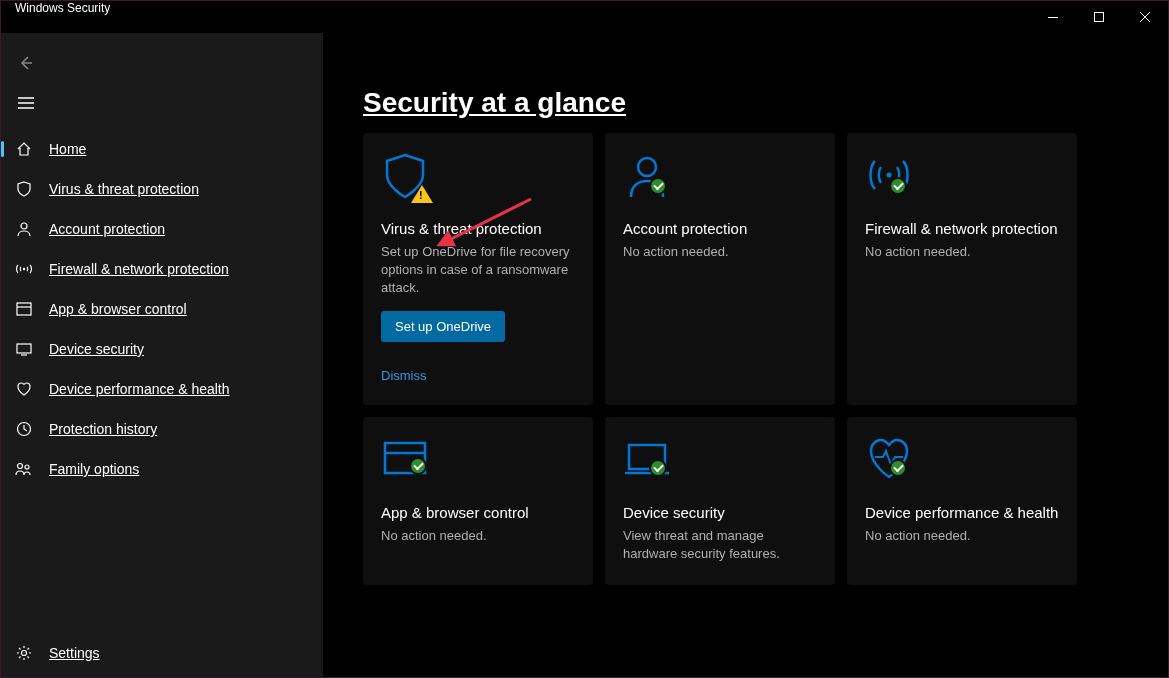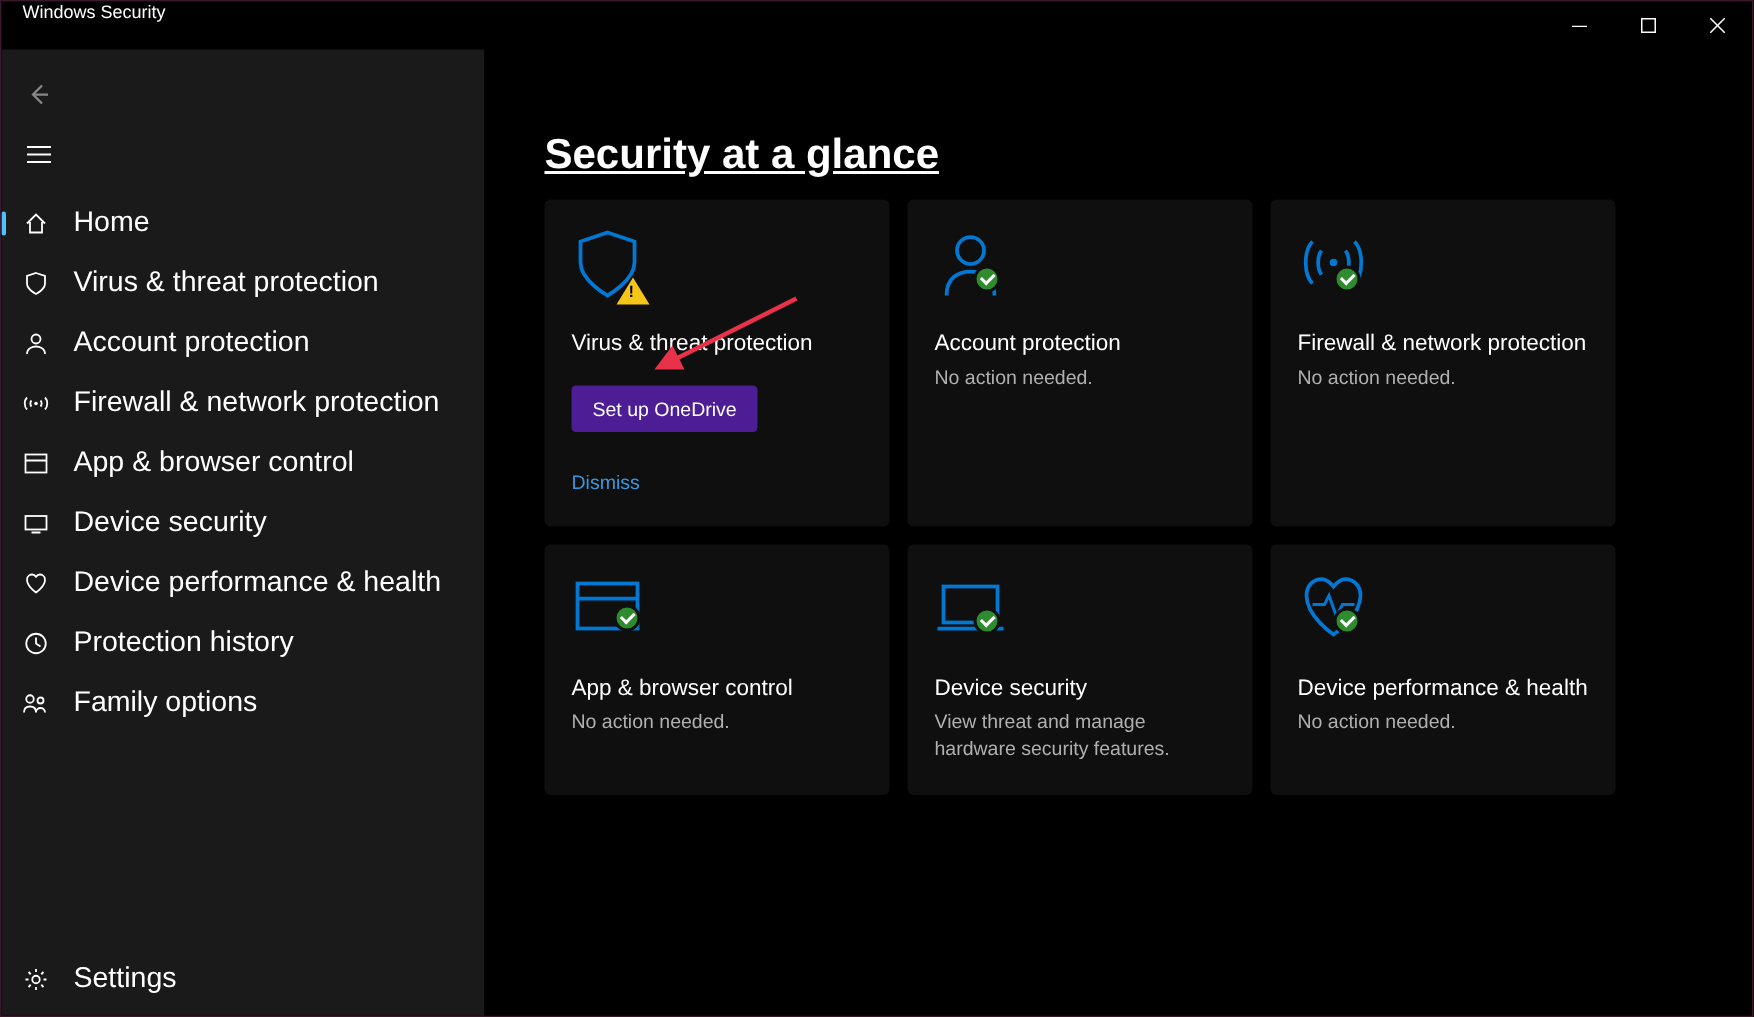--- a/index.html
+++ b/index.html
@@ -43,9 +43,10 @@
     align-items: center;
     padding-left: 14px;
     gap: 16px;
-    font-size: 19px;
+    font-size: 14px;
     position: relative;
     color: #fff;
+    text-decoration: underline;
   }
   .nav-row.icon-only { padding-left: 16px; }
   .nav-row.active::before {

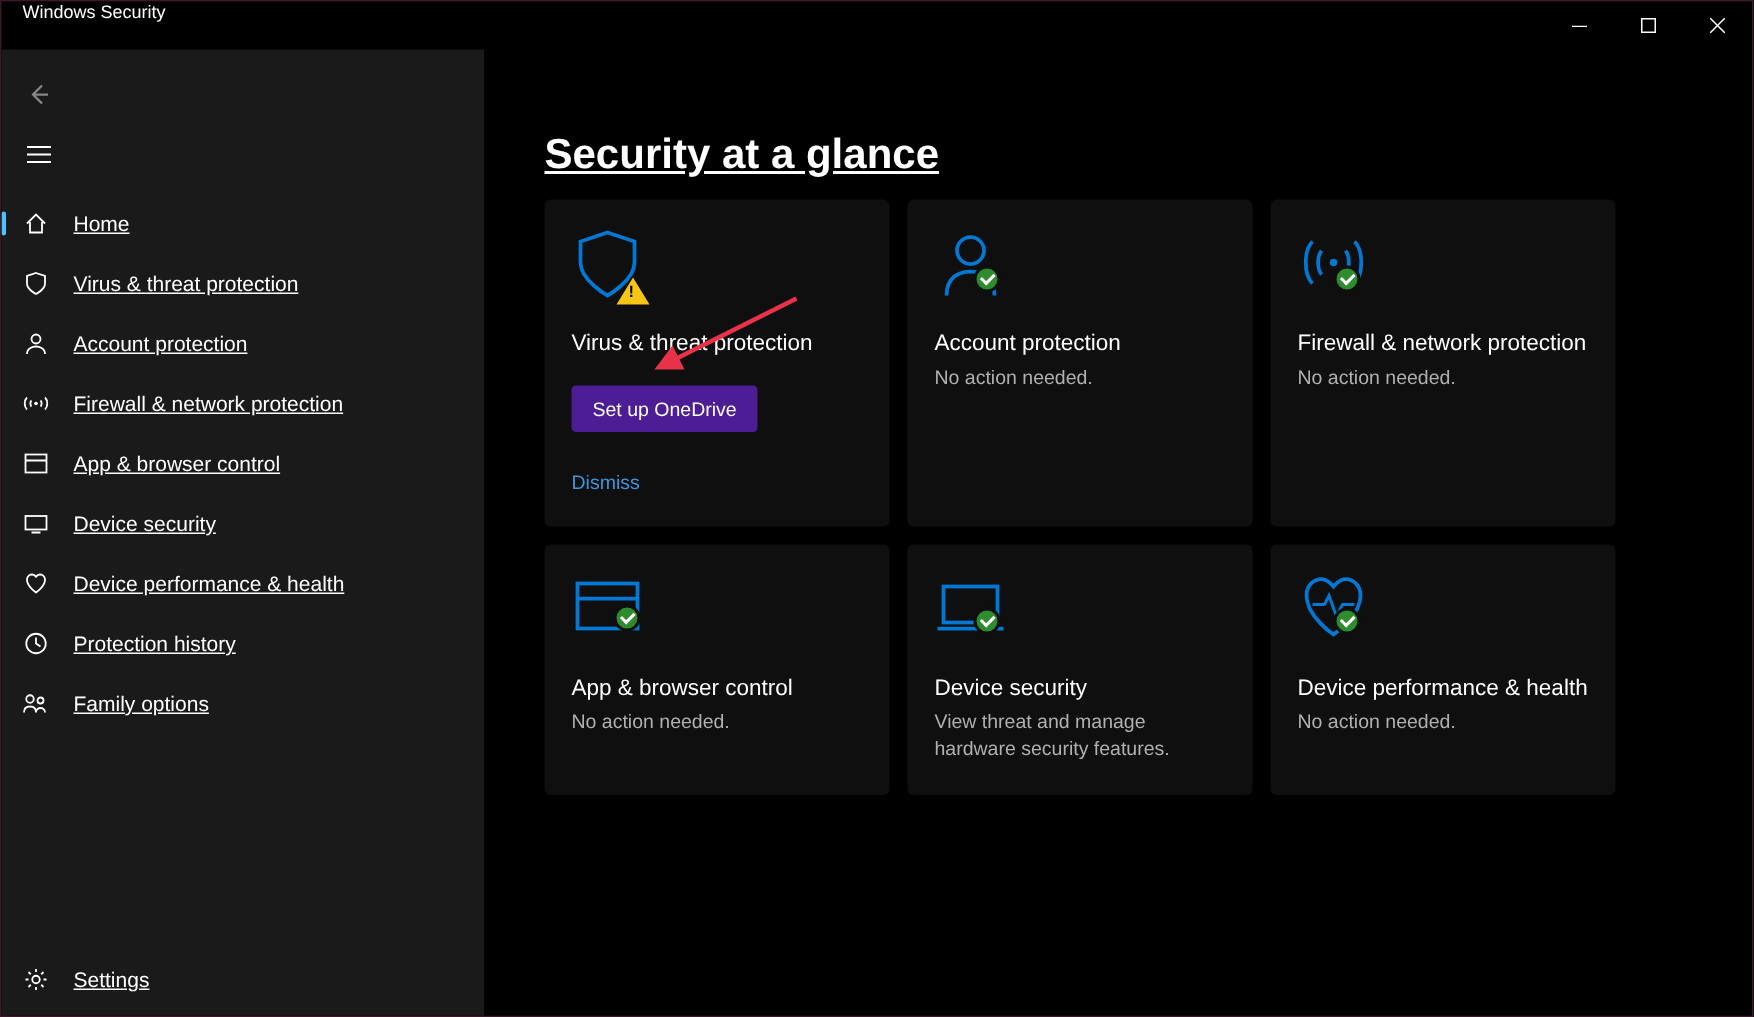--- a/index.html
+++ b/index.html
@@ -296,6 +296,7 @@
           <div class="badge-warn"></div>
         </div>
         <div class="card-title">Virus &amp; threat protection</div>
+        <div class="card-desc">Set up OneDrive for file recovery options in case of a ransomware attack.</div>
         <button class="card-btn">Set up OneDrive</button>
         <span class="card-link">Dismiss</span>
       </div>

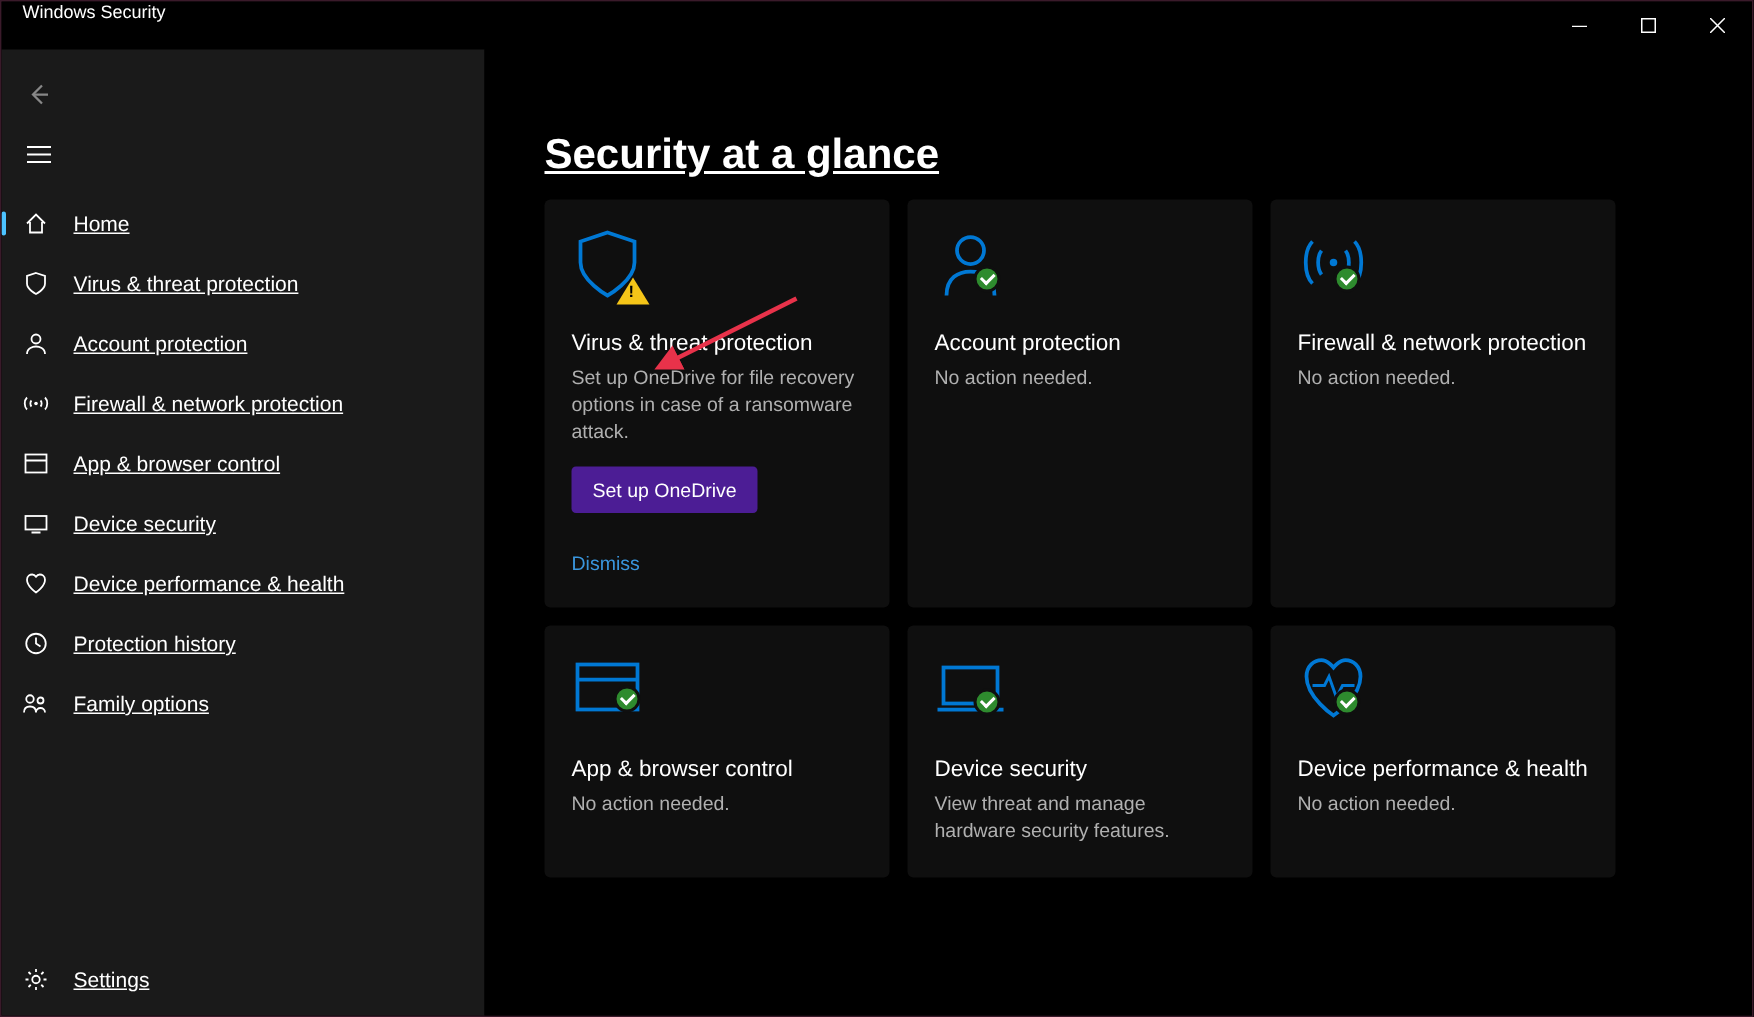--- a/index.html
+++ b/index.html
@@ -107,7 +107,7 @@
     line-height: 1.4;
   }
   .card-btn {
-    background: #4c1d95;
+    background: #0369a1;
     border: none;
     color: #fff;
     font-size: 13px;

